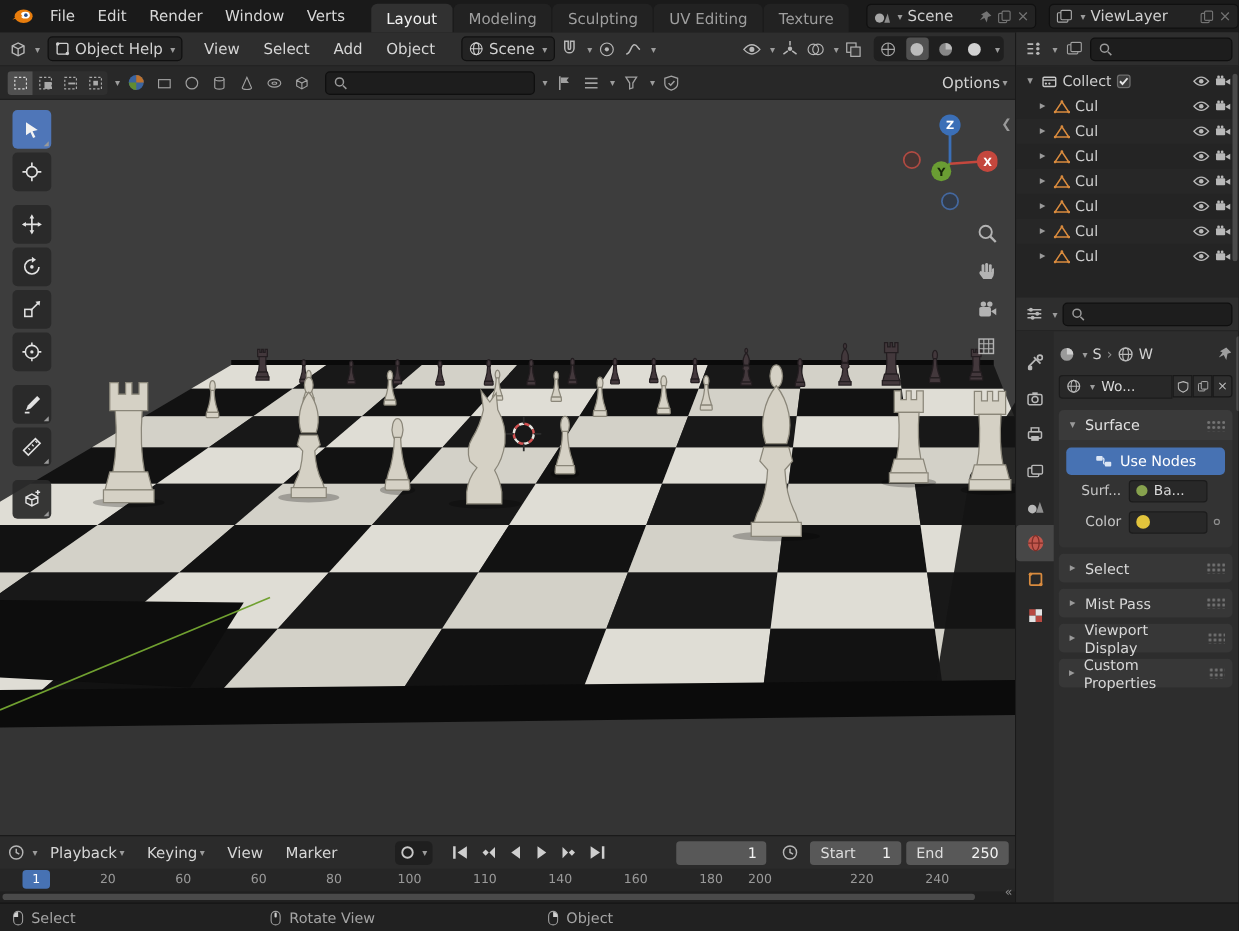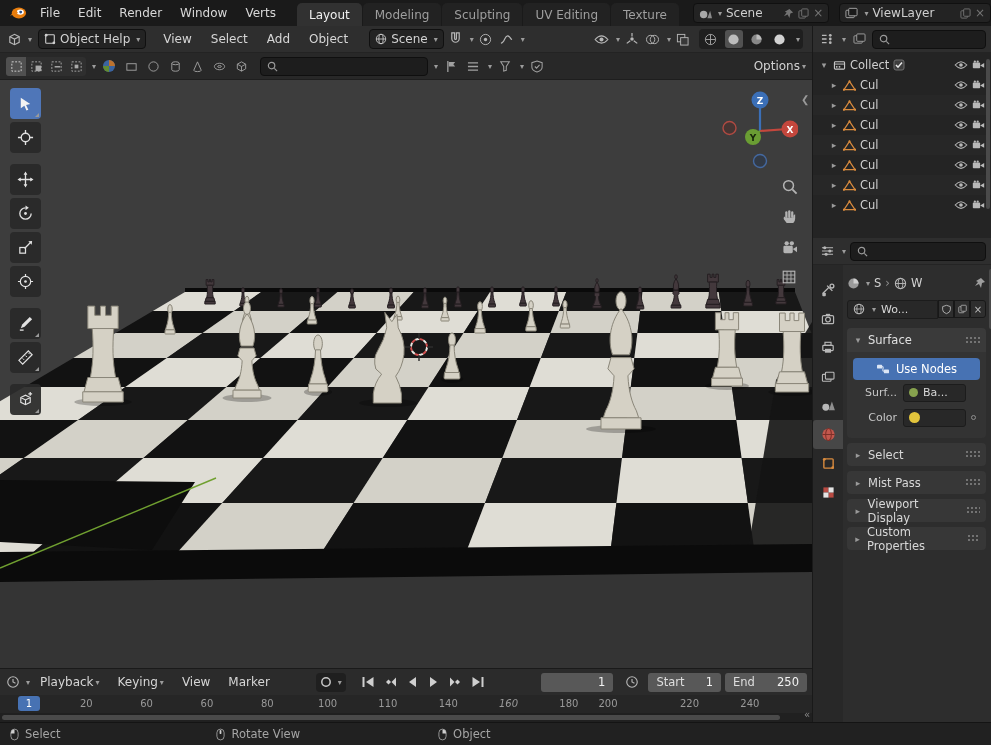--- a/index.html
+++ b/index.html
@@ -811,7 +811,7 @@
           <span class="tick" style="left: 327.584px;">100</span>
           <span class="tick" style="left: 387.904px;">110</span>
           <span class="tick" style="left: 448.224px;">140</span>
-          <span class="tick" style="left: 508.544px; font-style: italic;">160</span>
+          <span class="tick" style="left: 508.544px;">160</span>
           <span class="tick" style="left: 568.864px;">180</span>
           <span class="tick" style="left: 608px;">200</span>
           <span class="tick" style="left: 689.504px;">220</span>

